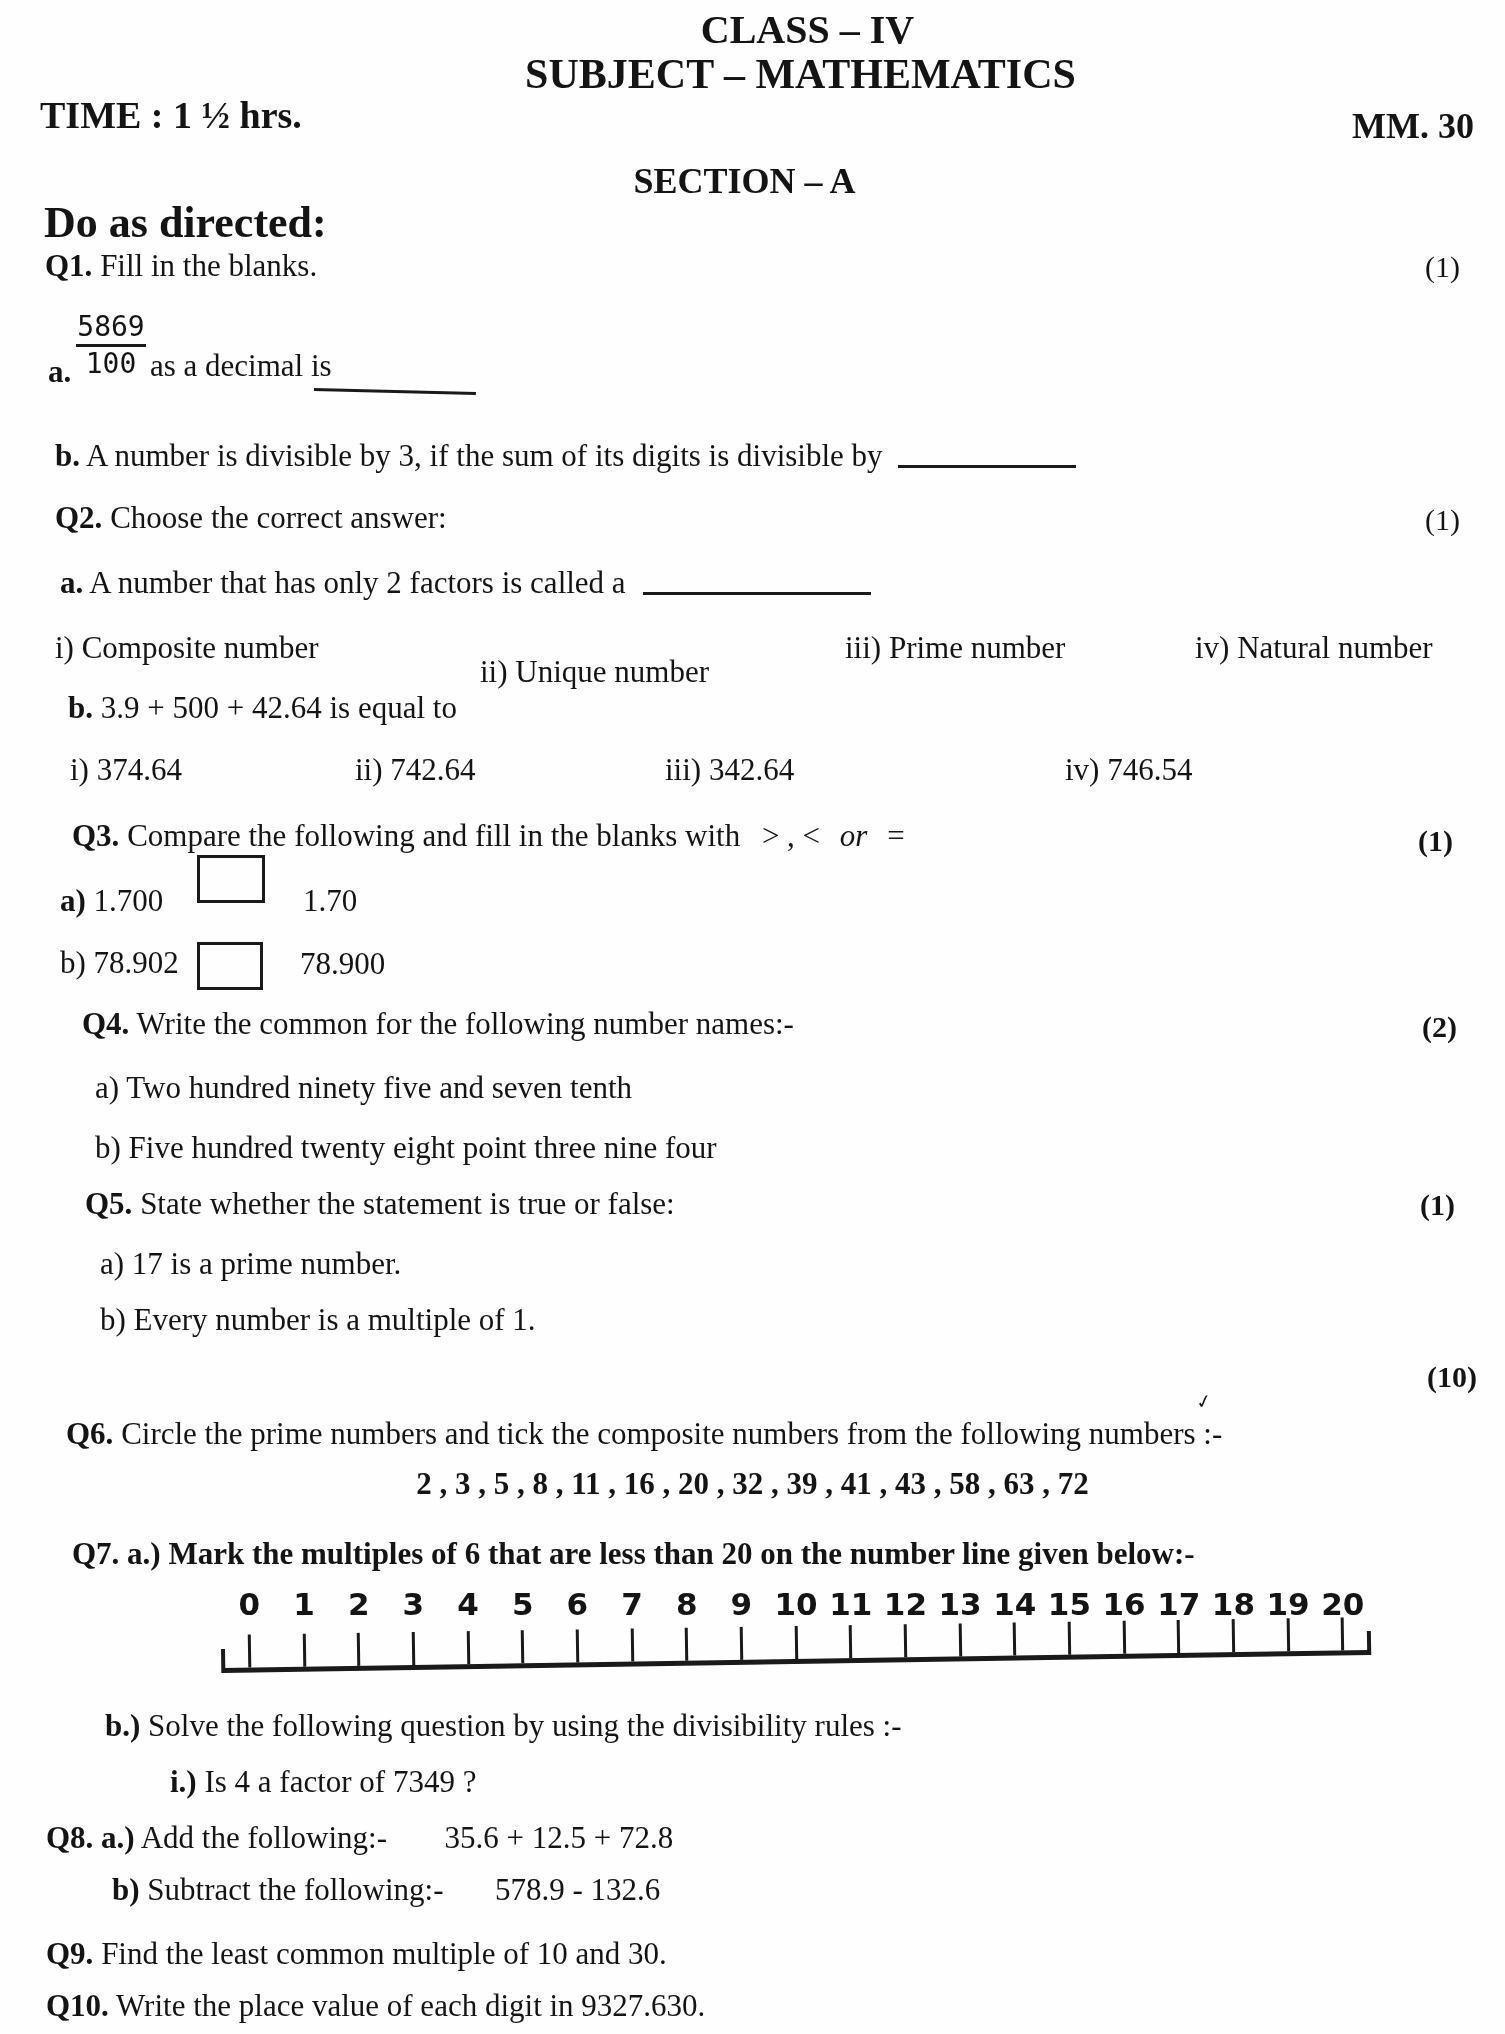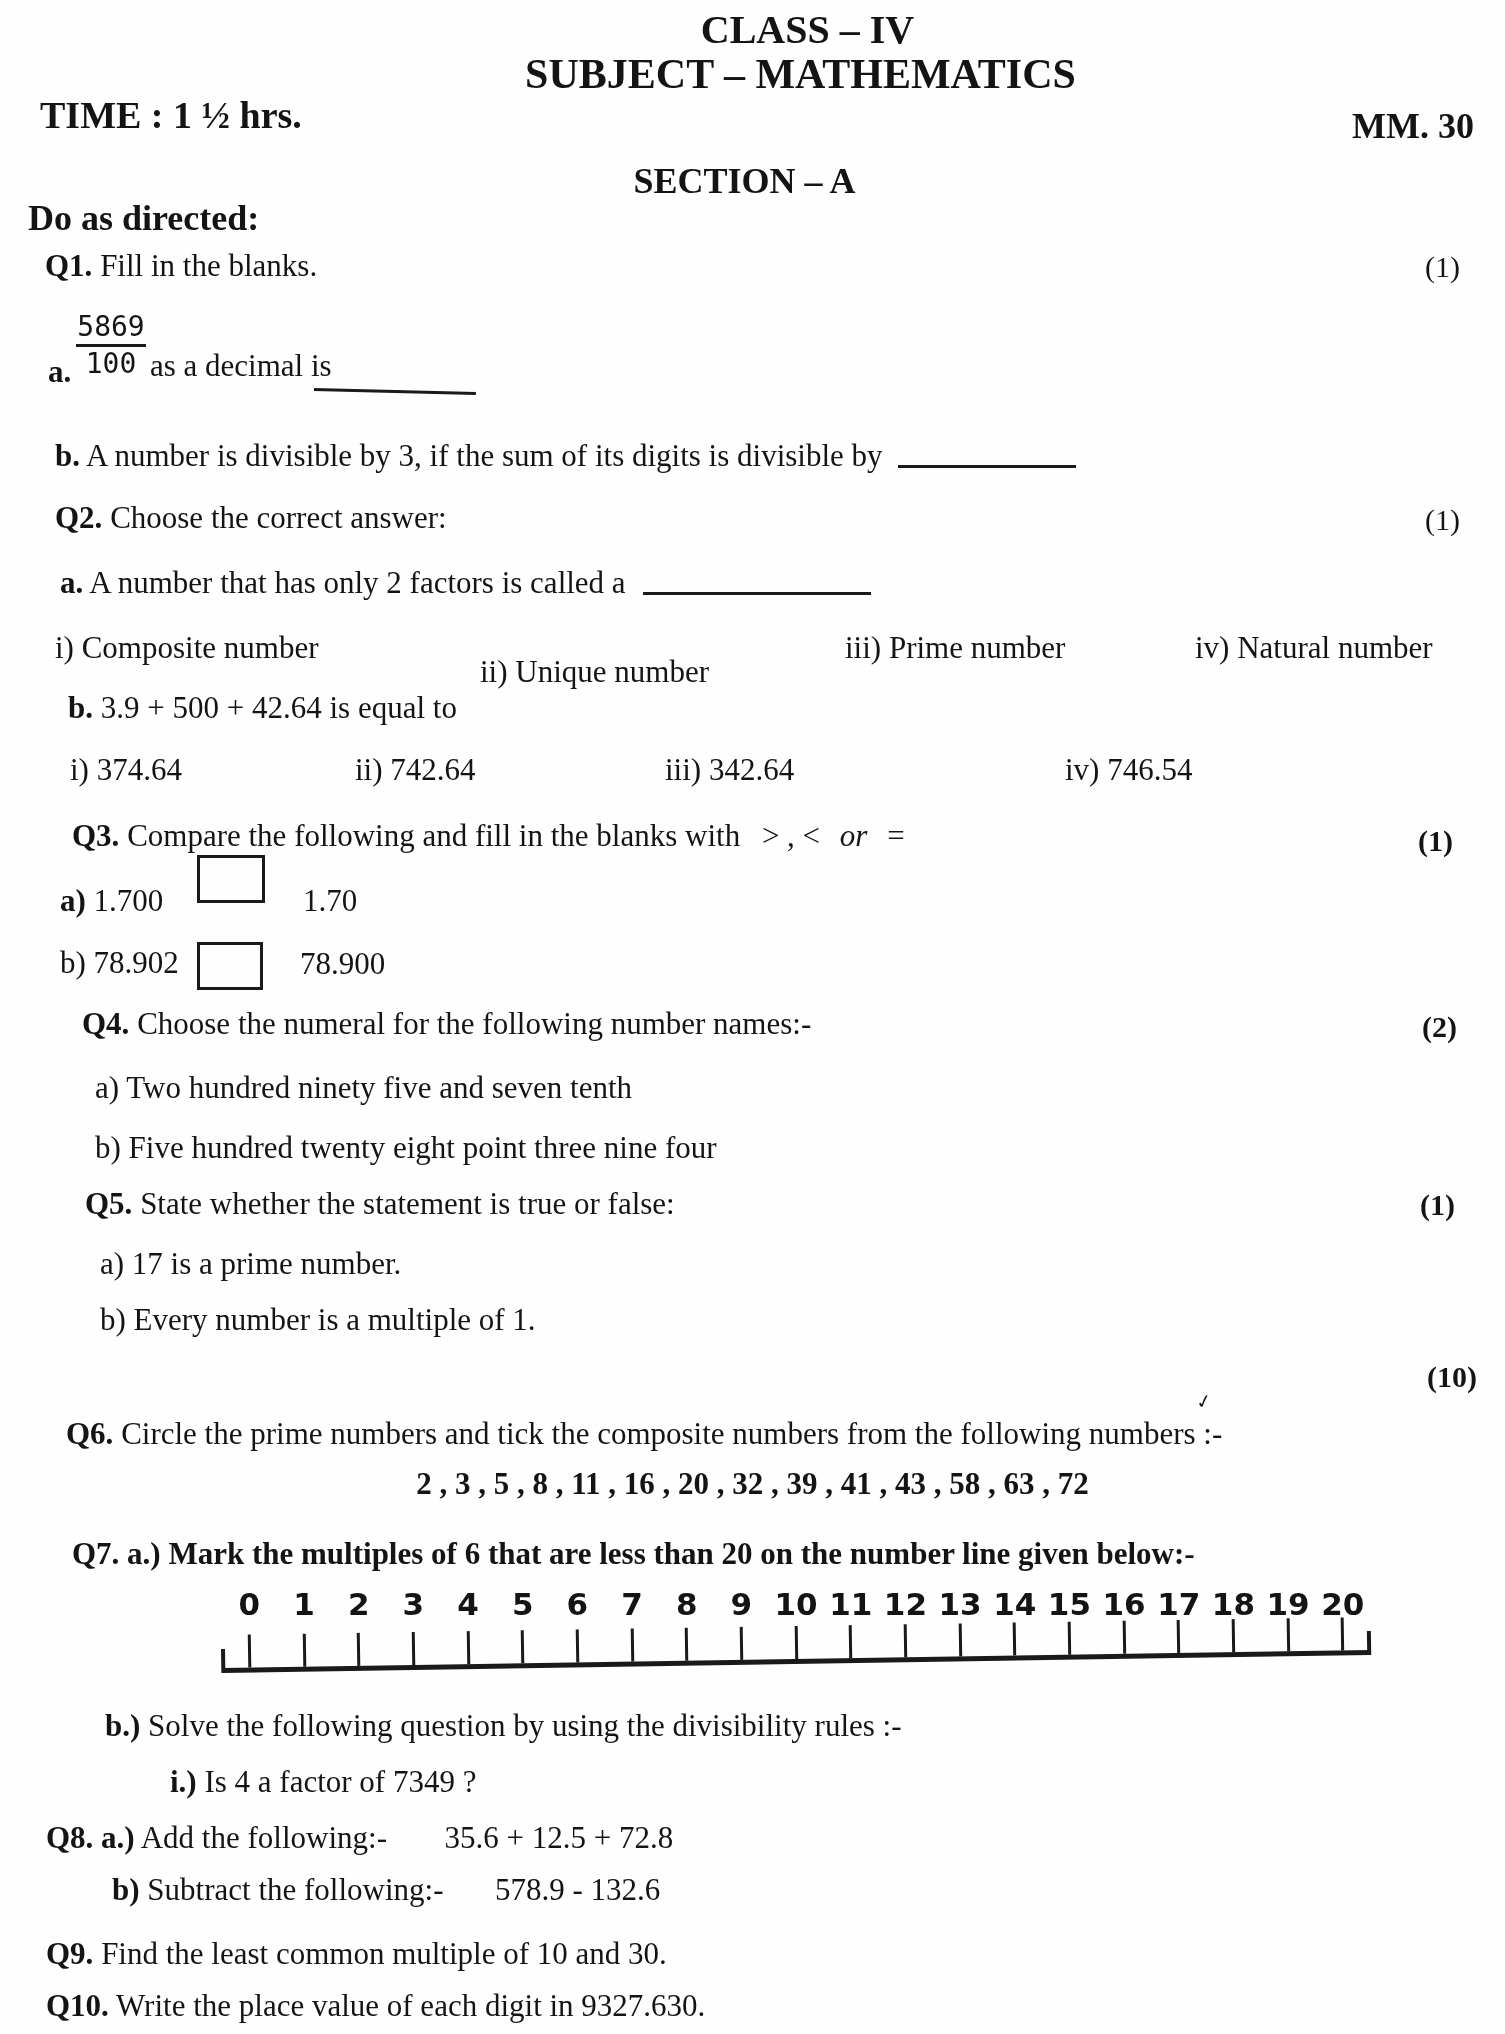--- a/index.html
+++ b/index.html
@@ -51,7 +51,7 @@
   <div class="center-line b" style="top:160px; font-size:36px;">
     <span class="shift" style="left:-8px;">SECTION – A</span>
   </div>
-  <div class="line b" style="left:28px; top:198px; font-size:36px;">Do as directed:</div>
+  <div class="line b" style="left:44px; top:198px; font-size:44px;">Do as directed:</div>
 
   <div class="line" style="left:45px; top:248px;">
     <span class="b">Q1.</span>

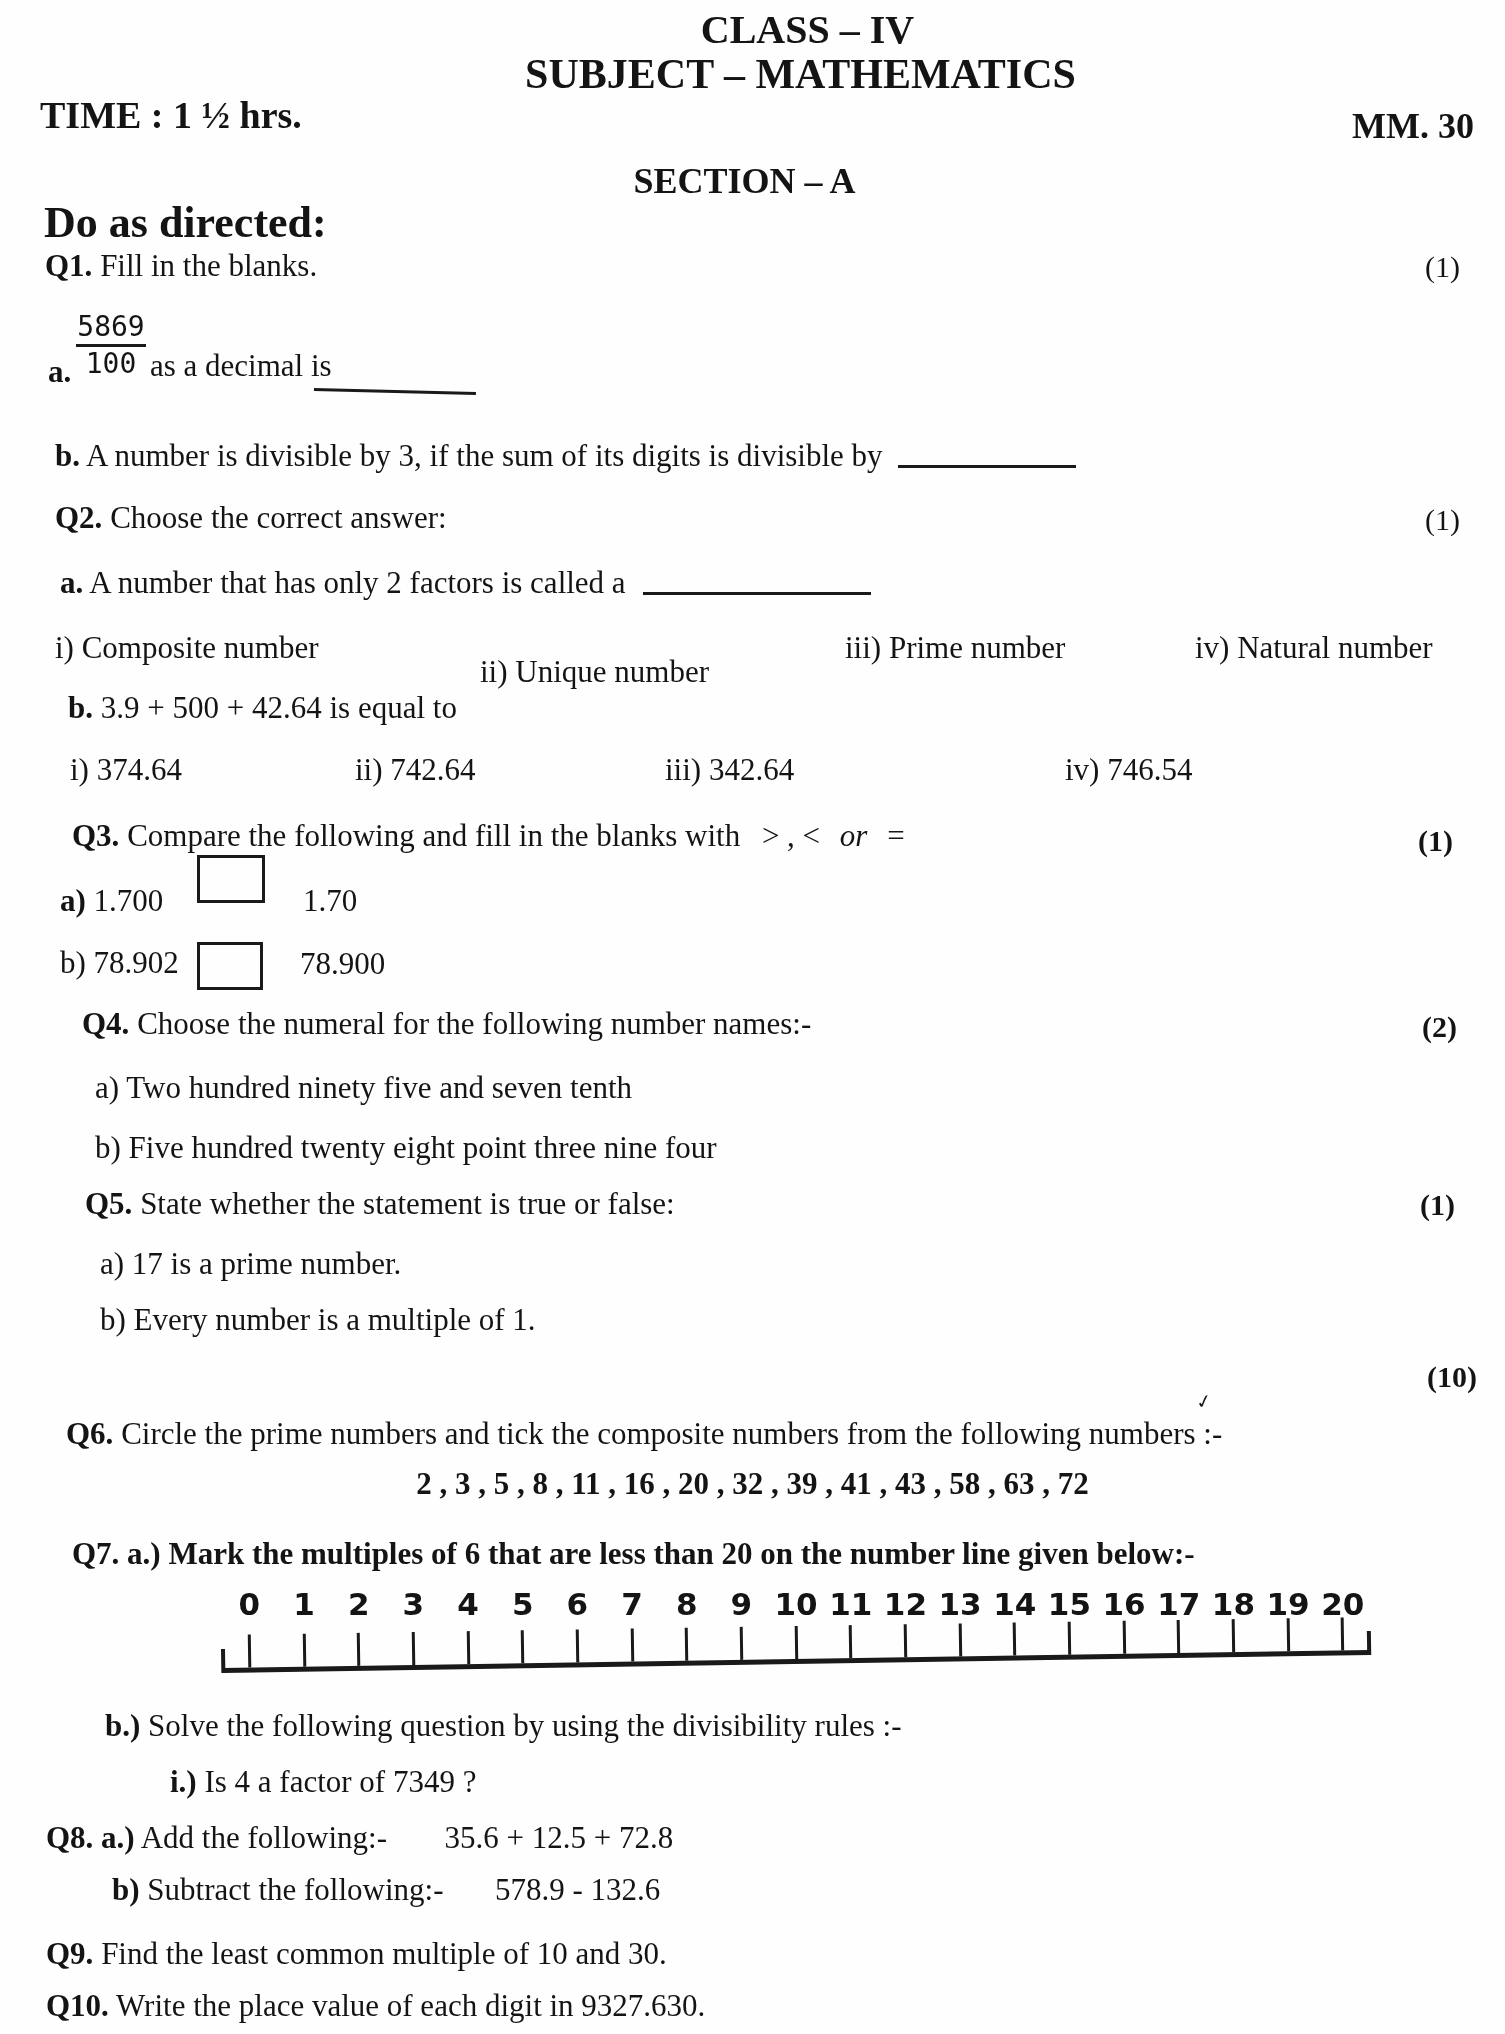--- a/index.html
+++ b/index.html
@@ -136,7 +136,7 @@
 
   <div class="line" style="left:82px; top:1006px;">
     <span class="b">Q4.</span>
-    <span>Choose the numeral for the following number names:-</span>
+    <span>Write the common for the following number names:-</span>
   </div>
   <div class="mark bold" style="right:48px; top:1010px;">(2)</div>
 

